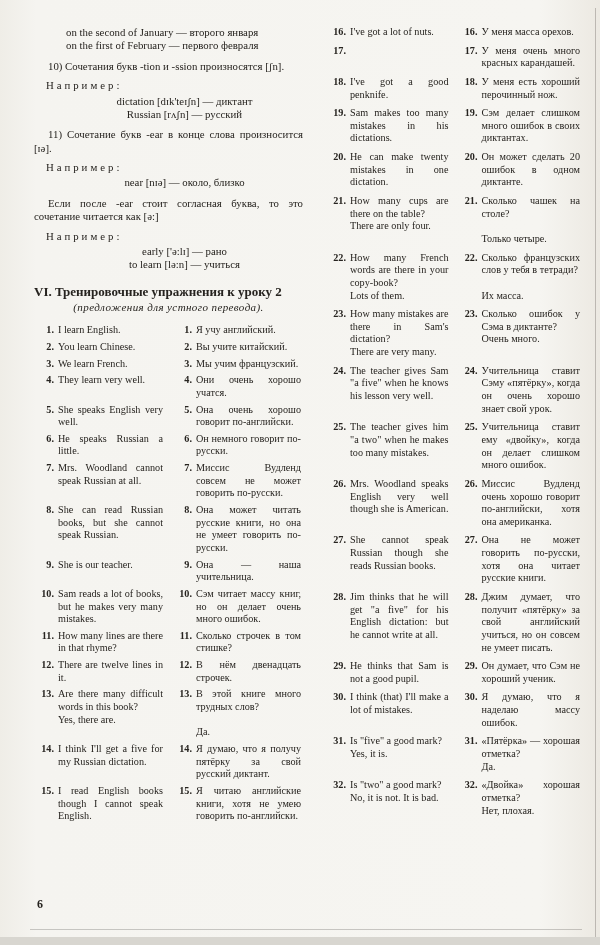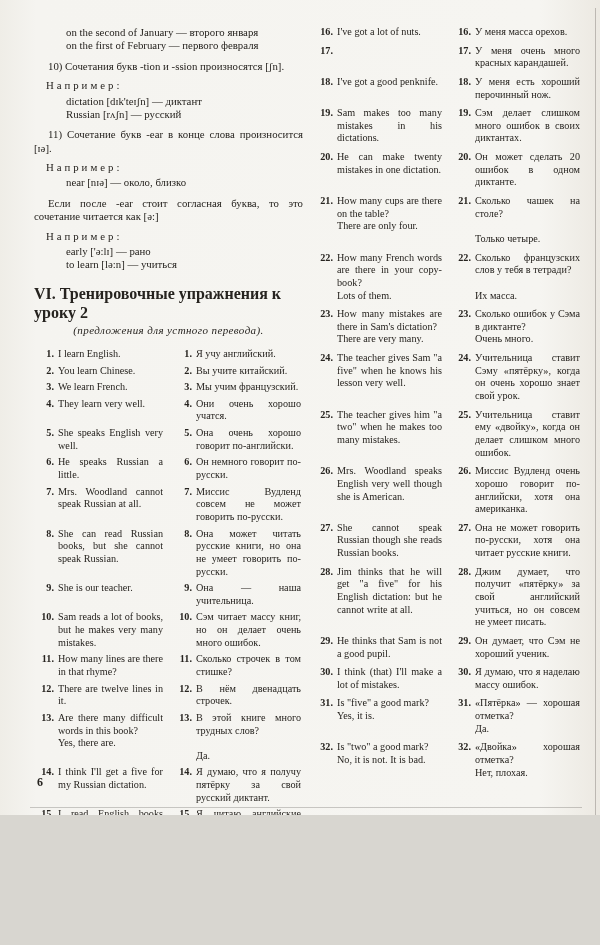--- a/index.html
+++ b/index.html
@@ -6,7 +6,7 @@
   body{background:#d8d6d0;}
   .page{
     position:relative;
-    width:600px;height:815px;
+    width:600px;height:937px;
     margin:0 auto;
     background:linear-gradient(90deg,#efede7 0%,#f5f4f0 6%,#f6f5f1 90%,#ece9e2 100%);
     font-family:"Liberation Serif","DejaVu Serif",serif;

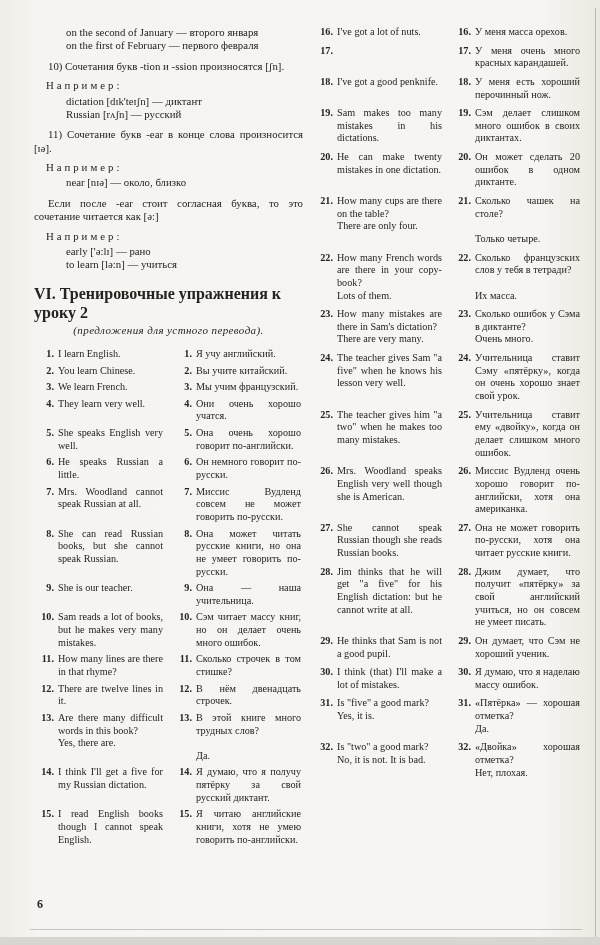--- a/index.html
+++ b/index.html
@@ -31,7 +31,7 @@
   
   .rows{font-size:10.2px;line-height:1.24;}
   .ex-row{display:flex;margin-bottom:4px;}
-  .right .ex-row{margin-bottom:6px;}
+  .right .ex-row{margin-bottom:6px;margin-left:13px;}
   .cell{flex:1;min-width:0;display:flex;align-items:flex-start;}
   .cell.en{padding-right:9px;}
   .cell.ru{padding-right:2px;}

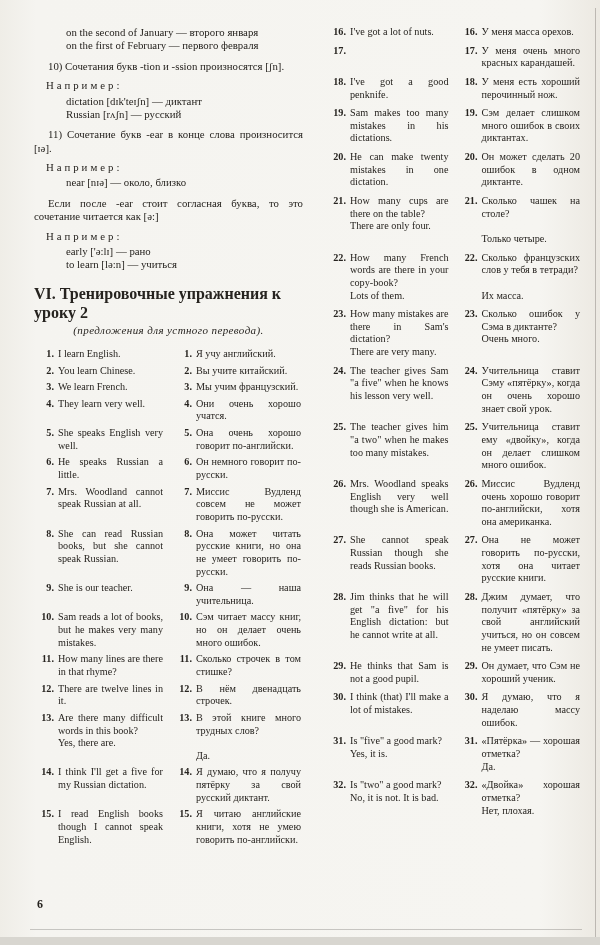--- a/index.html
+++ b/index.html
@@ -24,7 +24,7 @@
   .indent2{margin-left:32px;text-align:left;}
   .para{text-indent:14px;text-align:justify;margin:7px 0 2px;}
   .naprimer{letter-spacing:3px;margin:6px 0 2px 12px;}
-  .exline{margin-left:32px;}
+  .exline{margin-left:32px;text-align:center;}
   .sec-head{font-weight:bold;font-size:16px;margin:12px 0 1px;text-align:left;}
   .sec-sub{font-weight:normal;font-style:italic;font-size:11px;text-align:center;margin:0 0 10px;letter-spacing:.4px;}
 

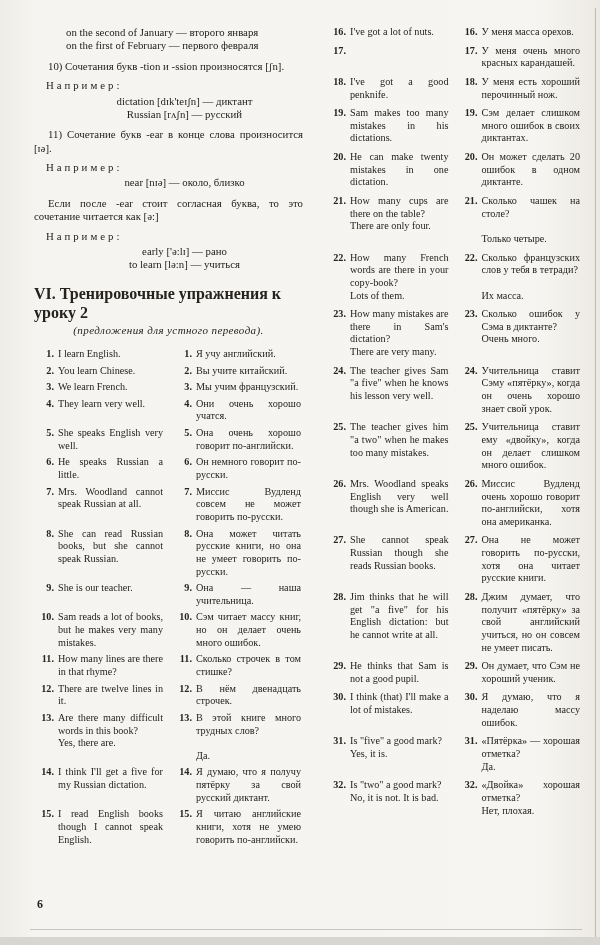--- a/index.html
+++ b/index.html
@@ -25,7 +25,7 @@
   .para{text-indent:14px;text-align:justify;margin:7px 0 2px;}
   .naprimer{letter-spacing:3px;margin:6px 0 2px 12px;}
   .exline{margin-left:32px;text-align:center;}
-  .sec-head{font-weight:bold;font-size:16px;margin:12px 0 1px;text-align:left;}
+  .sec-head{font-weight:bold;font-size:13px;margin:12px 0 1px;text-align:left;}
   .sec-sub{font-weight:normal;font-style:italic;font-size:11px;text-align:center;margin:0 0 10px;letter-spacing:.4px;}
 
   

